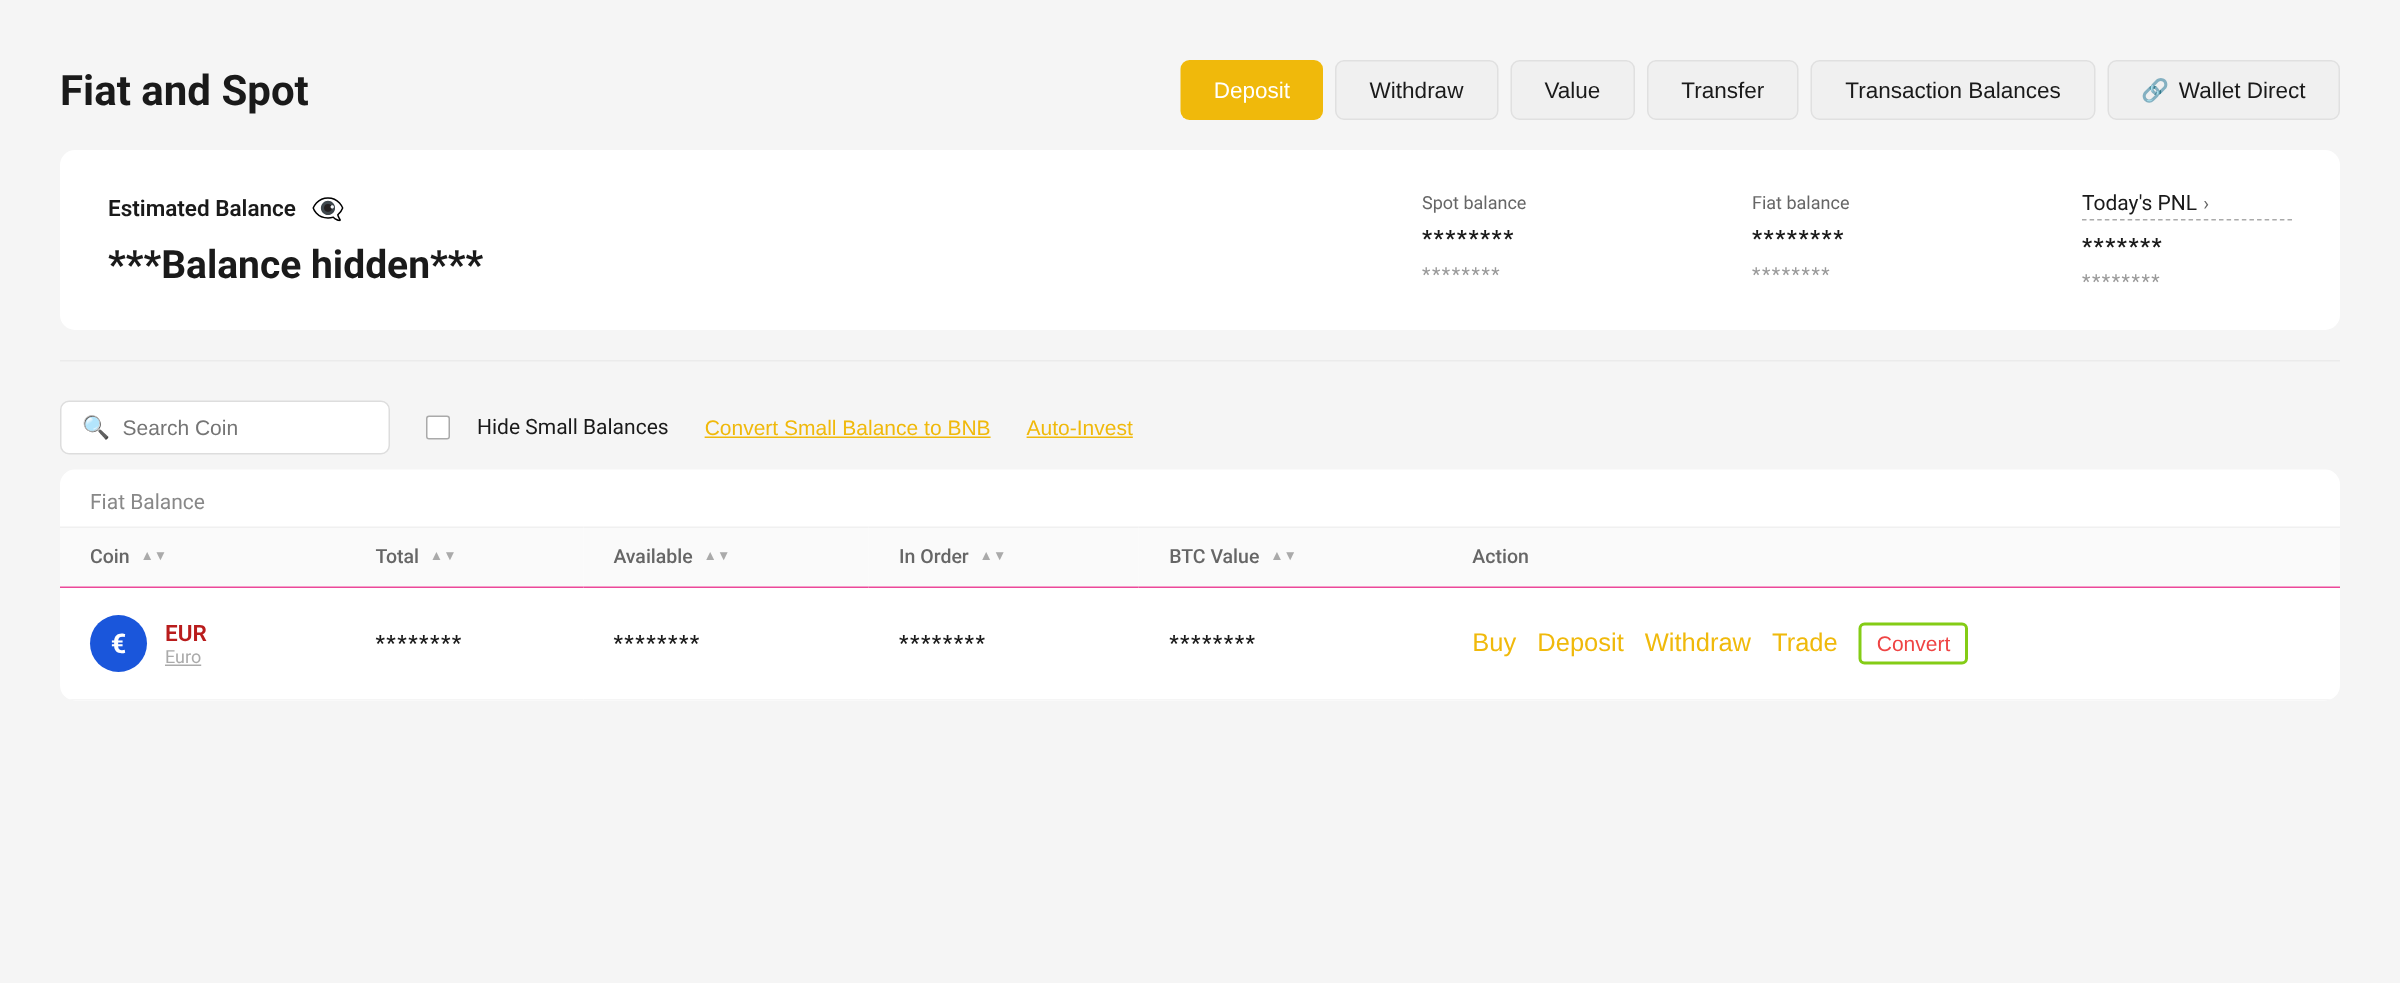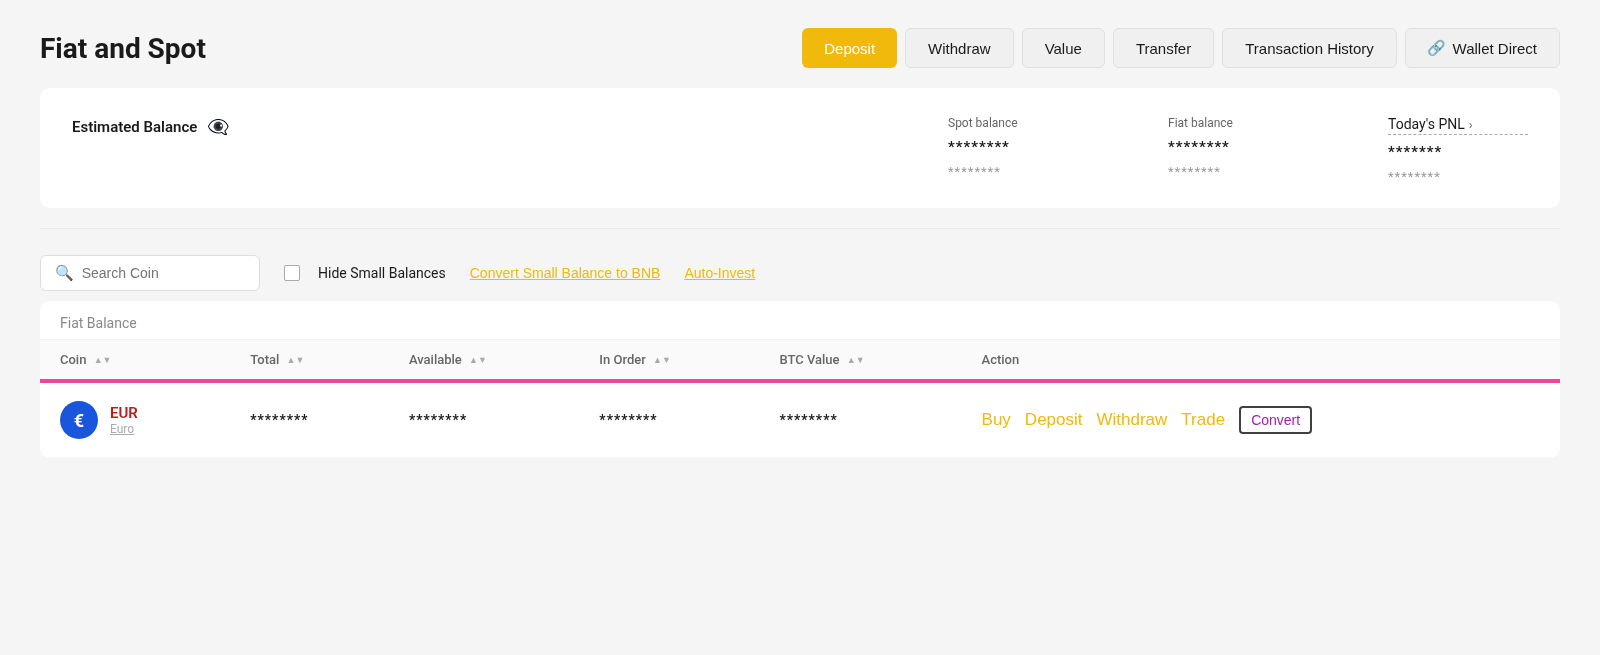--- a/index.html
+++ b/index.html
@@ -11,7 +11,7 @@
     }
     .page-wrapper {
       max-width: 1600px;
-      margin: 0 auto;
+      margin: 12px auto;
       padding: 0 40px;
     }
 

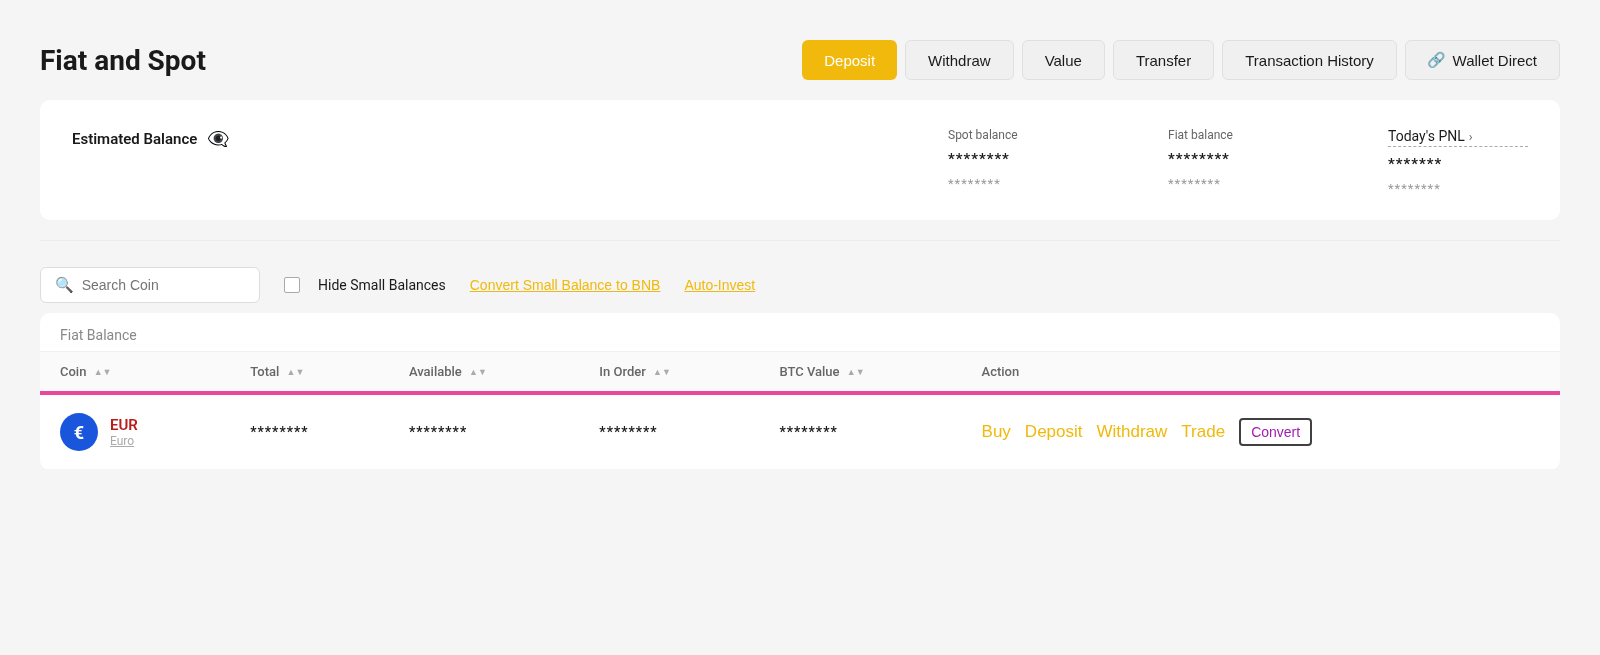--- a/index.html
+++ b/index.html
@@ -308,7 +308,7 @@
       <button class="btn btn-secondary">Withdraw</button>
       <button class="btn btn-secondary">Value</button>
       <button class="btn btn-secondary">Transfer</button>
-      <button class="btn btn-secondary">Transaction History</button>
+      <button class="btn btn-secondary">Transaction Balances</button>
       <button class="btn btn-wallet">
         <span>🔗</span>
         <span>Wallet Direct</span>

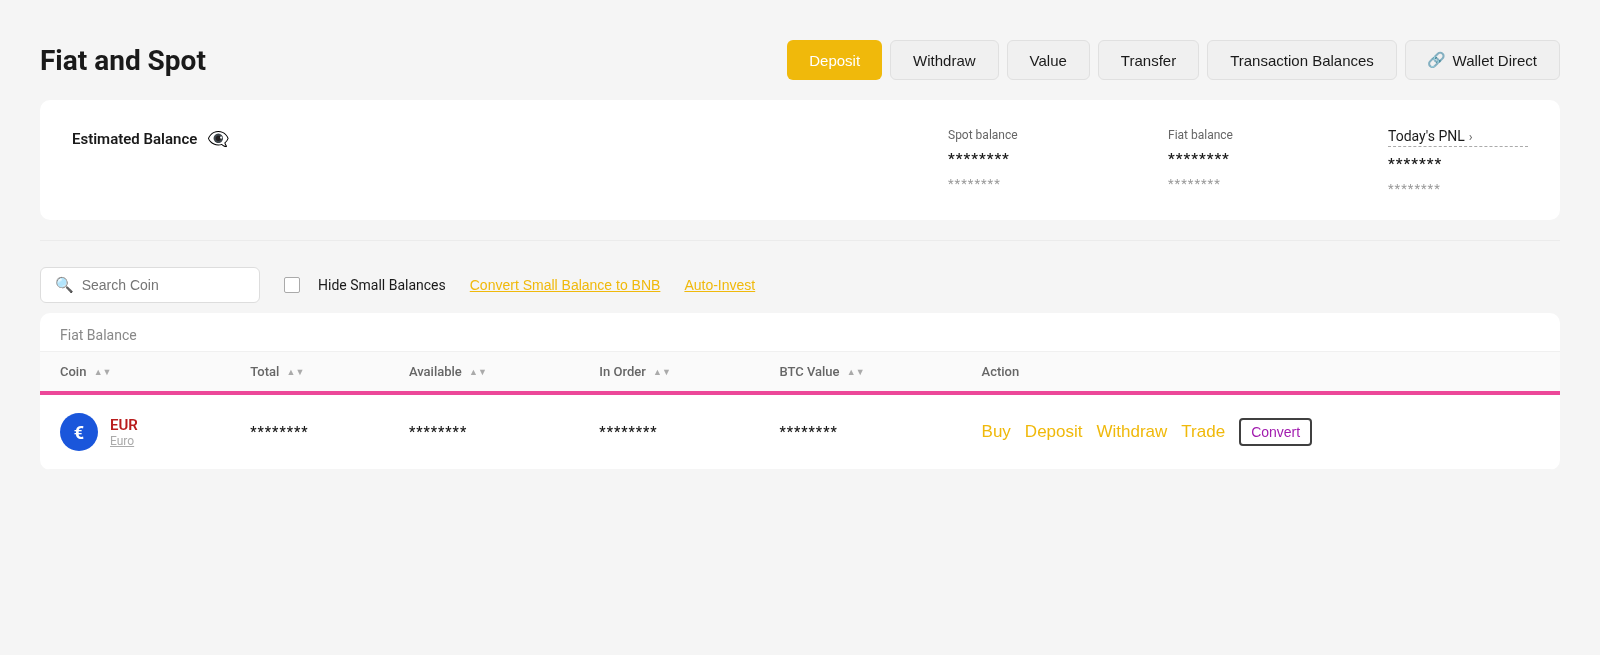--- a/index.html
+++ b/index.html
@@ -323,6 +323,7 @@
           <span class="balance-label">Estimated Balance</span>
           <span class="hide-icon">👁️‍🗨️</span>
         </div>
+        <div class="balance-main">***Balance hidden***</div>
       </div>
       <div class="balance-right">
         <div class="balance-col">

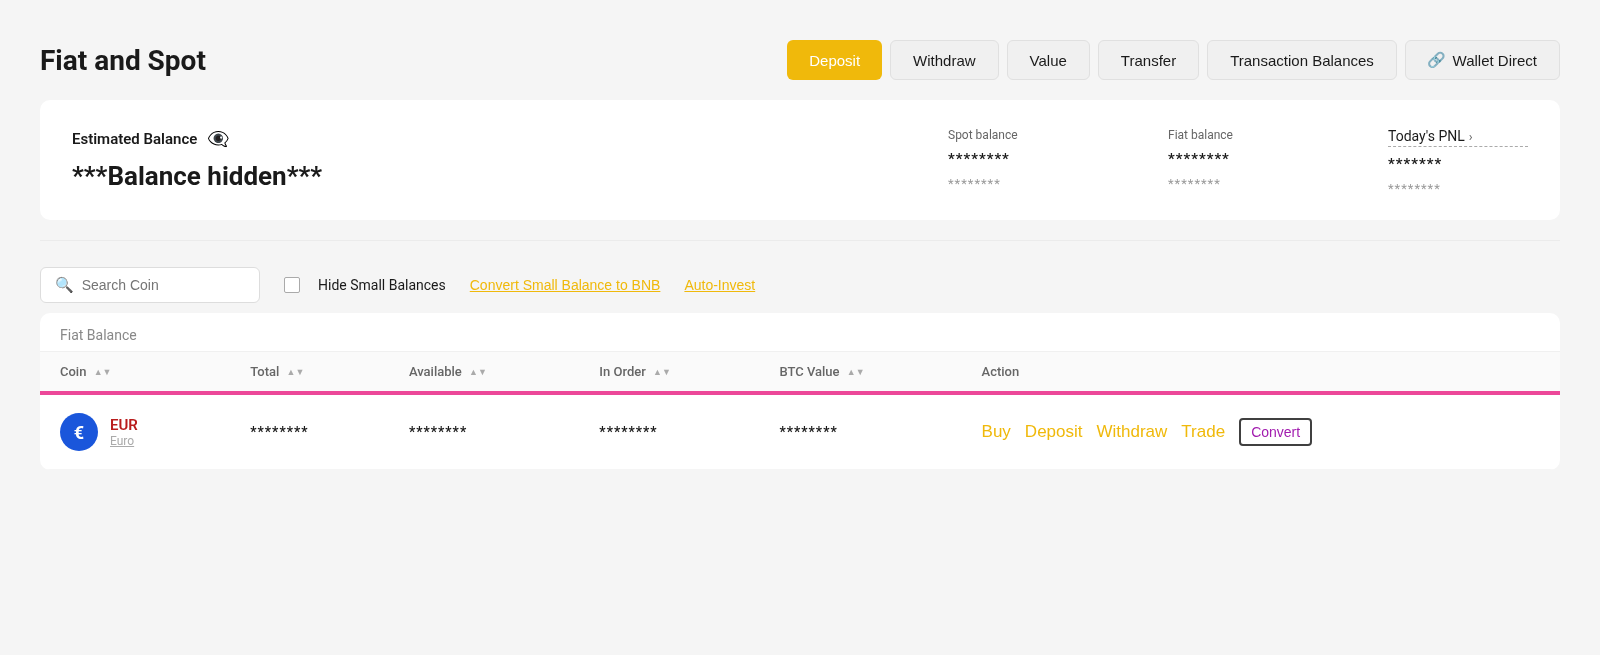--- a/index.html
+++ b/index.html
@@ -208,7 +208,7 @@
     thead tr {
       background: #fafafa;
       border-top: 1px solid #f0f0f0;
-      border-bottom: 4px solid #ec4899;
+      border-bottom: 1px solid #ec4899;
     }
     th {
       text-align: left;

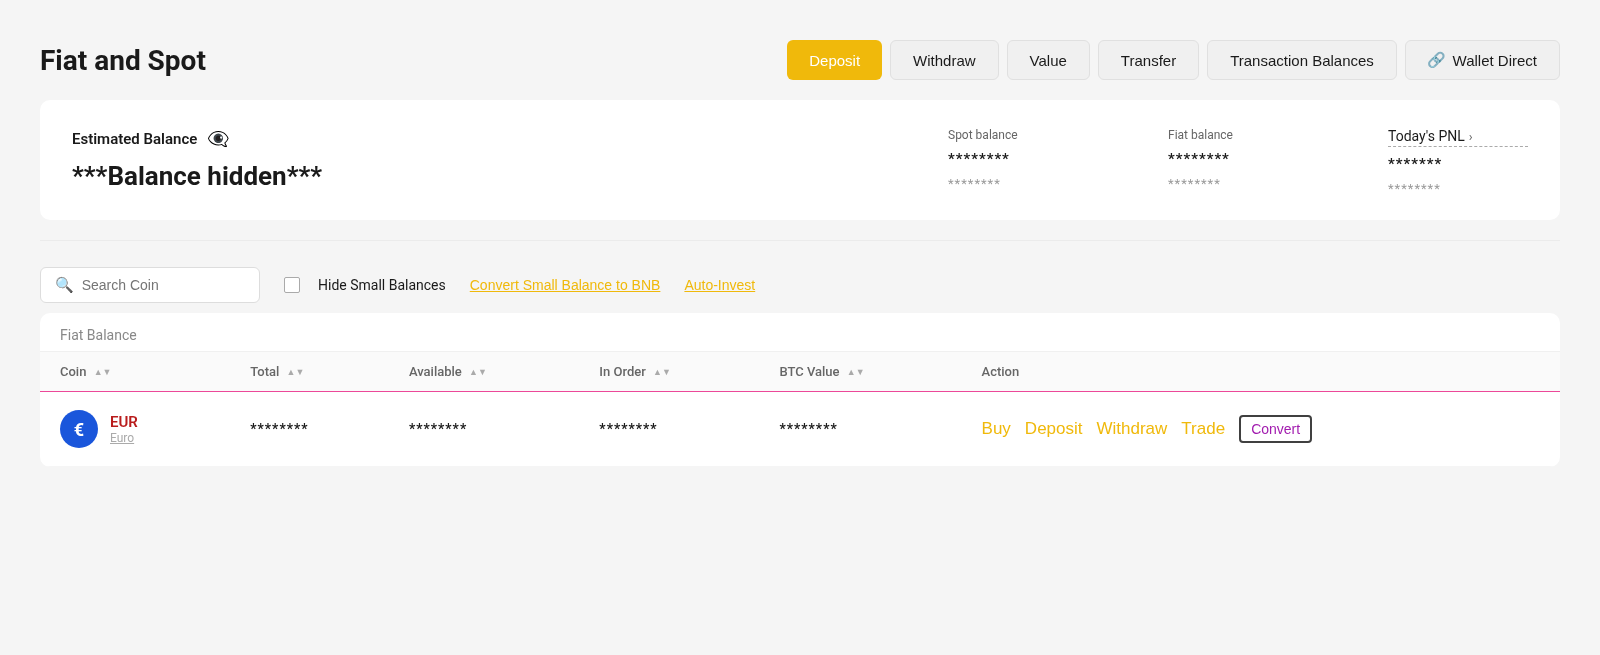--- a/index.html
+++ b/index.html
@@ -281,10 +281,10 @@
     }
     .action-link-convert {
       font-size: 14px;
-      color: #a21caf;
+      color: #ef4444;
       cursor: pointer;
       background: none;
-      border: 2px solid #404040;
+      border: 2px solid #84cc16;
       padding: 4px 10px;
       border-radius: 4px;
     }

